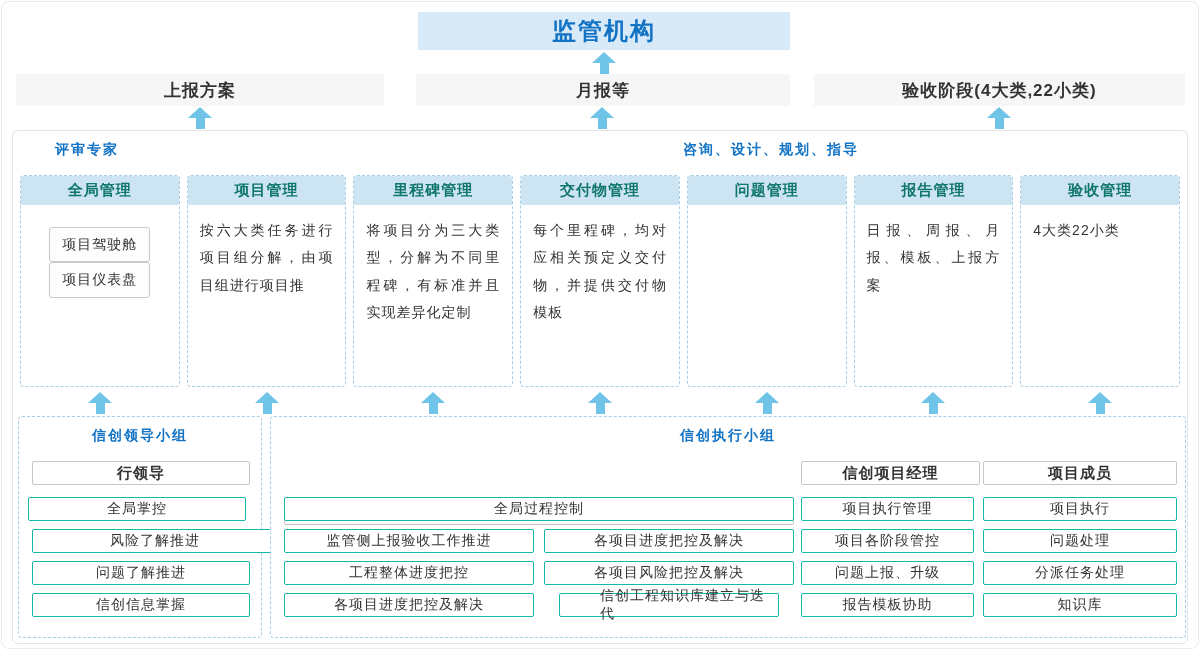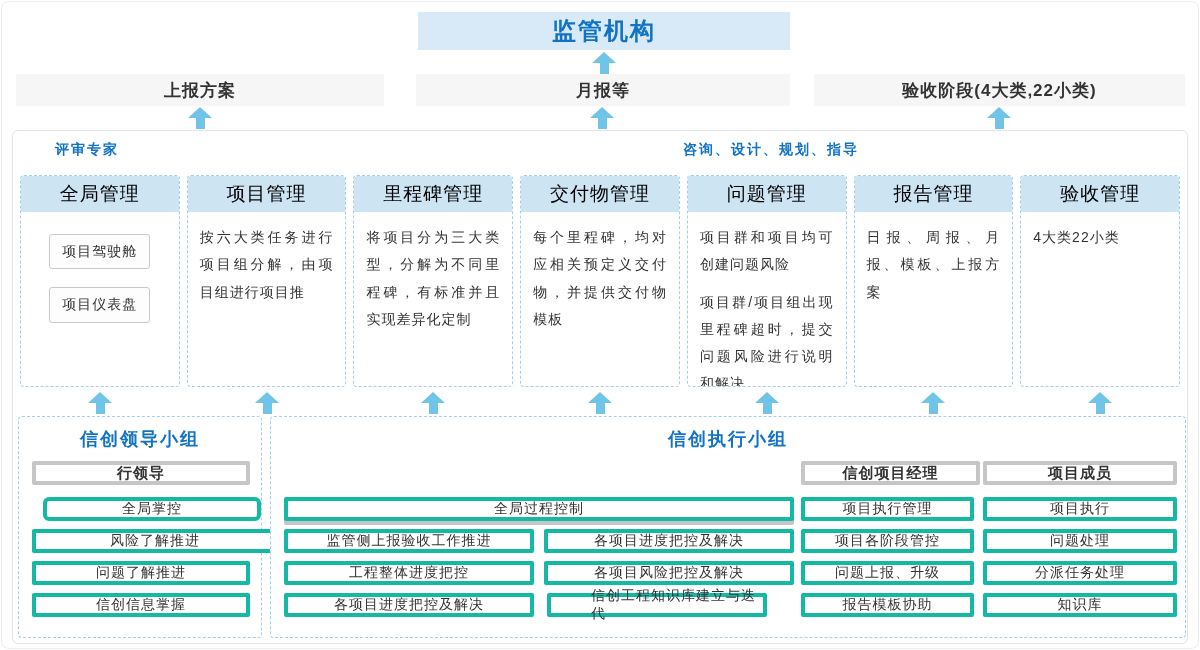--- a/index.html
+++ b/index.html
@@ -22,7 +22,7 @@
 
   .cols { position:absolute; left:20px; top:175px; width:1160px; height:212px; display:flex; gap:7px; }
   .col { flex:1; border:1px dashed #a6cfe6; border-radius:4px; background:#fff; display:flex; flex-direction:column; overflow:hidden; }
-  .col-header { background:#cde4f3; font-weight:normal; font-size:19px; color:#000000; text-align:center; padding:5px 0; letter-spacing:1px; }
+  .col-header { background:#cde4f3; font-weight:bold; font-size:15px; color:#0f766e; text-align:center; padding:5px 0; letter-spacing:1px; }
   .col-body { padding:12px 12px 0; font-size:14px; line-height:1.95; text-align:justify; letter-spacing:1px; }
   .col-body.chips { display:flex; flex-direction:column; align-items:center; gap:18px; padding-top:22px; text-align:center;font-family:Liberation Serif, serif; }
   .chip { border:1px solid #c9c9c9; border-radius:3px; background:#fdfdfd; padding:3px 12px; font-size:14px; letter-spacing:1px; }

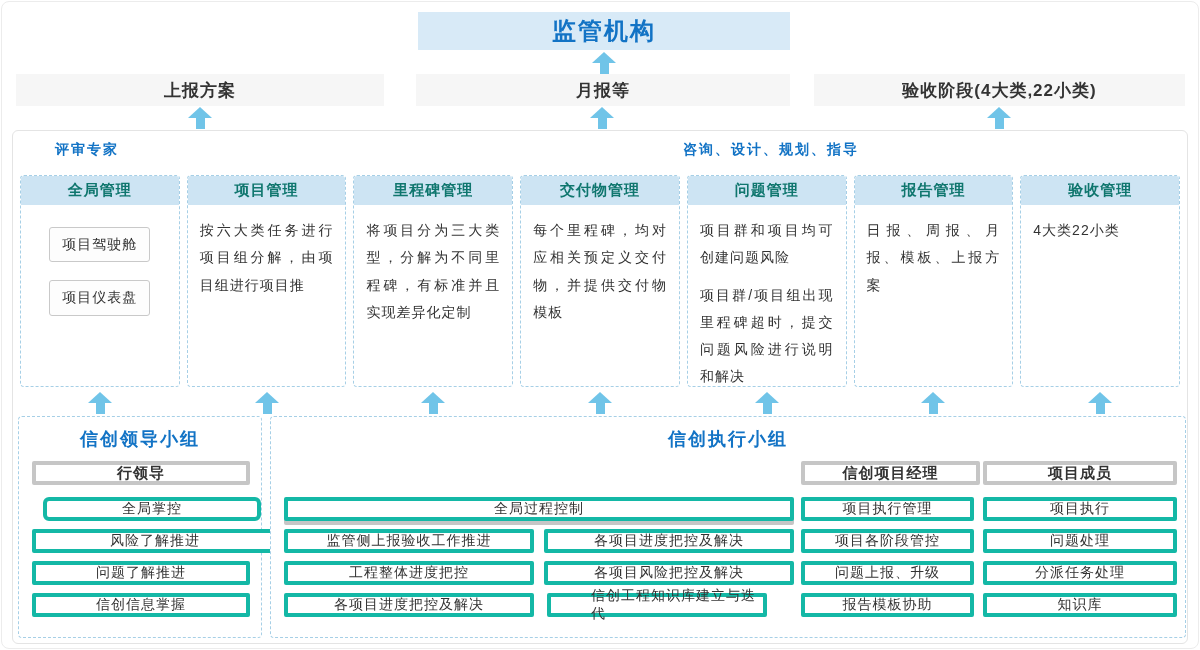--- a/index.html
+++ b/index.html
@@ -104,10 +104,6 @@
 
   <div class="col">
     <div class="col-header">问题管理</div>
-    <div class="col-body">
-      <div class="para">项目群和项目均可创建问题风险</div>
-      <div class="para">项目群/项目组出现里程碑超时，提交问题风险进行说明和解决</div>
-    </div>
   </div>
 
   <div class="col">

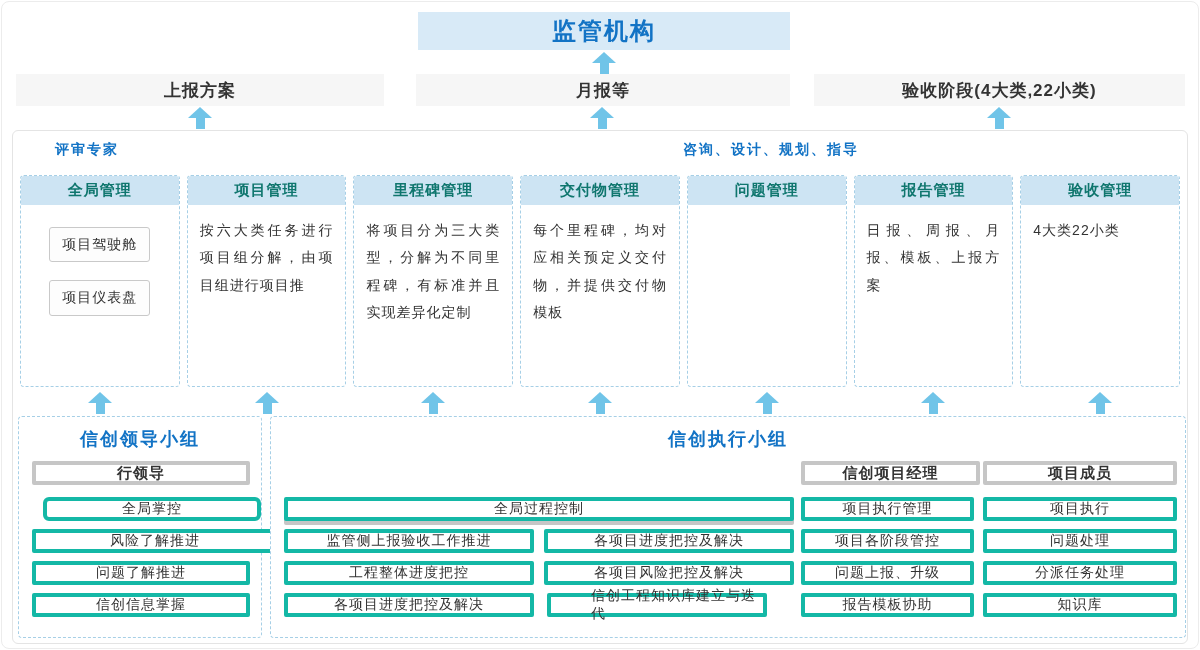--- a/index.html
+++ b/index.html
@@ -24,7 +24,7 @@
   .col { flex:1; border:1px dashed #a6cfe6; border-radius:4px; background:#fff; display:flex; flex-direction:column; overflow:hidden; }
   .col-header { background:#cde4f3; font-weight:bold; font-size:15px; color:#0f766e; text-align:center; padding:5px 0; letter-spacing:1px; }
   .col-body { padding:12px 12px 0; font-size:14px; line-height:1.95; text-align:justify; letter-spacing:1px; }
-  .col-body.chips { display:flex; flex-direction:column; align-items:center; gap:18px; padding-top:22px; text-align:center;font-family:Liberation Serif, serif; }
+  .col-body.chips { display:flex; flex-direction:column; align-items:center; padding-top:22px; text-align:center;font-family:Liberation Serif, serif; }
   .chip { border:1px solid #c9c9c9; border-radius:3px; background:#fdfdfd; padding:3px 12px; font-size:14px; letter-spacing:1px; }
   .para + .para { margin-top:10px; }
 

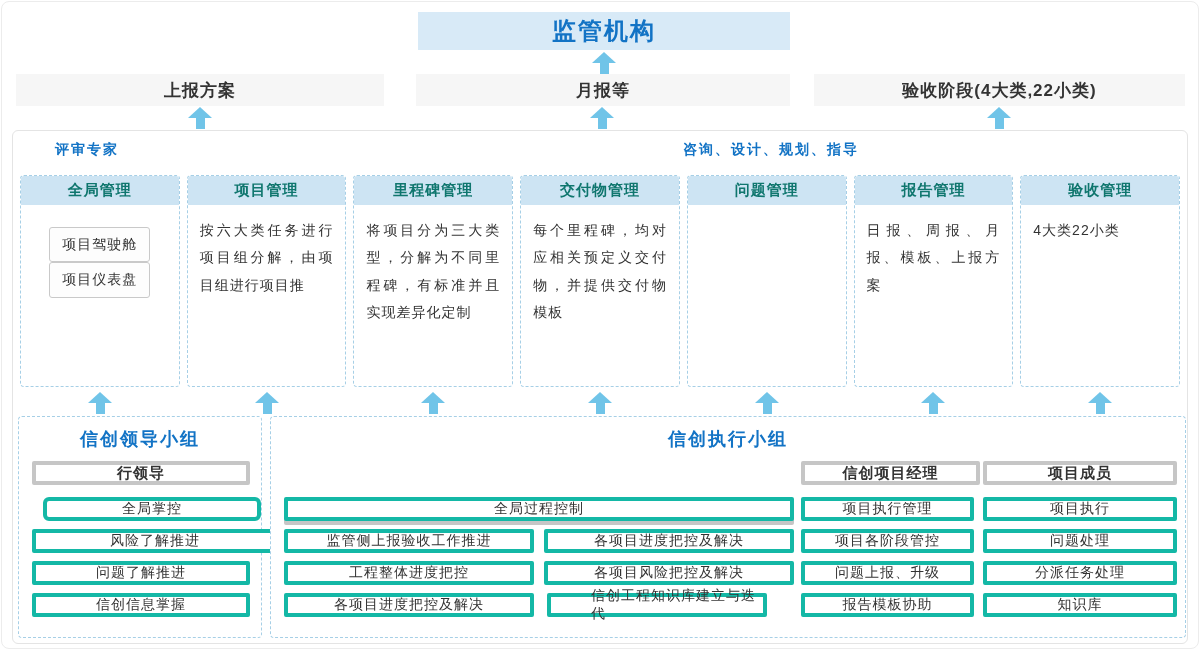--- a/index.html
+++ b/index.html
@@ -31,7 +31,7 @@
   .group { position:absolute; top:416px; height:222px; border:1px dashed #a6cfe6; border-radius:4px; background:#fff; }
   .leader-group { left:18px; width:244px; }
   .exec-group { left:270px; width:916px; }
-  .group-title { position:absolute; left:0; right:0; top:10px; text-align:center; color:#1273c5; font-weight:bold; font-size:18px; letter-spacing:2px; }
+  .group-title { position:absolute; left:0; right:0; top:10px; text-align:center; color:#1273c5; font-weight:bold; font-size:14px; letter-spacing:2px; }
 
   .cellbox { position:absolute; height:24px; border:4px solid #14b8a6; border-radius:2px; background:#fff;
     display:flex; align-items:center; justify-content:center; font-size:14px; letter-spacing:1px; }

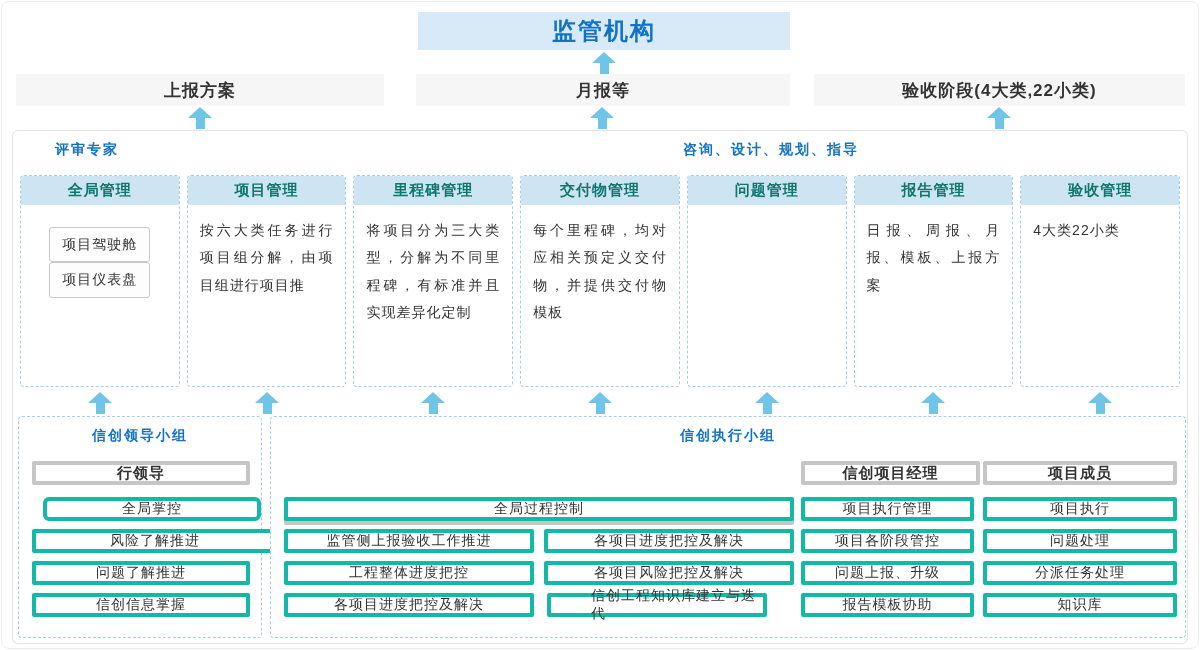--- a/index.html
+++ b/index.html
@@ -33,7 +33,7 @@
   .exec-group { left:270px; width:916px; }
   .group-title { position:absolute; left:0; right:0; top:10px; text-align:center; color:#1273c5; font-weight:bold; font-size:14px; letter-spacing:2px; }
 
-  .cellbox { position:absolute; height:24px; border:4px solid #14b8a6; border-radius:2px; background:#fff;
+  .cellbox { position:absolute; height:24px; border:1px solid #14b8a6; border-radius:2px; background:#fff;
     display:flex; align-items:center; justify-content:center; font-size:14px; letter-spacing:1px; }
   .rolebox { font-weight:bold; border-color:#c6c6c6; font-size:15px; }
 </style>

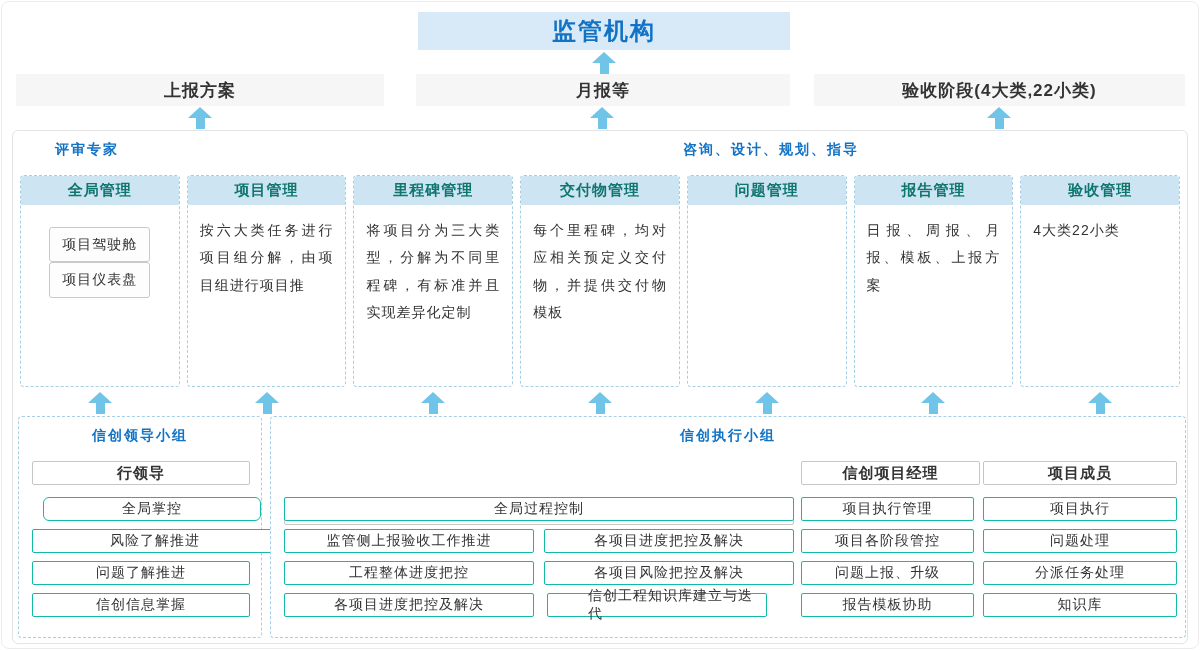--- a/index.html
+++ b/index.html
@@ -154,7 +154,7 @@
 <div class="group leader-group">
   <div class="group-title">信创领导小组</div>
   <div class="cellbox rolebox" style="left:13px; top:44px; width:218px;">行领导</div>
-  <div class="cellbox" style="left:24px; top:80px;  width:218px;border-radius:6px;">全局掌控</div>
+  <div class="cellbox" style="left:9px; top:80px;  width:218px;">全局掌控</div>
   <div class="cellbox" style="left:13px; top:112px; width:246px;">风险了解推进</div>
   <div class="cellbox" style="left:13px; top:144px; width:218px;">问题了解推进</div>
   <div class="cellbox" style="left:13px; top:176px; width:218px;">信创信息掌握</div>

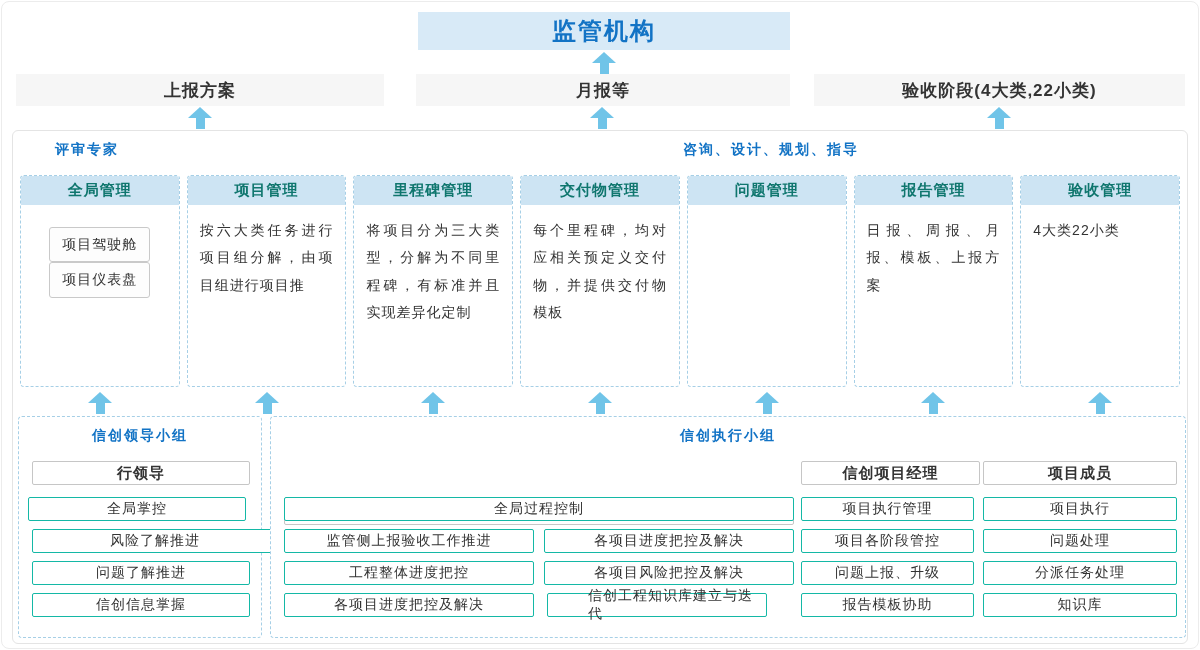--- a/index.html
+++ b/index.html
@@ -172,7 +172,7 @@
 
   <div class="cellbox" style="left:273px; top:112px; width:250px;">各项目进度把控及解决</div>
   <div class="cellbox" style="left:273px; top:144px; width:250px;">各项目风险把控及解决</div>
-  <div class="cellbox" style="left:276px; top:176px; width:220px;padding-left:40px;">信创工程知识库建立与迭代</div>
+  <div class="cellbox" style="left:288px; top:176px; width:220px;padding-left:40px;">信创工程知识库建立与迭代</div>
 
   <div class="cellbox rolebox" style="left:530px; top:44px; width:179px;">信创项目经理</div>
   <div class="cellbox" style="left:530px; top:80px;  width:173px;">项目执行管理</div>

